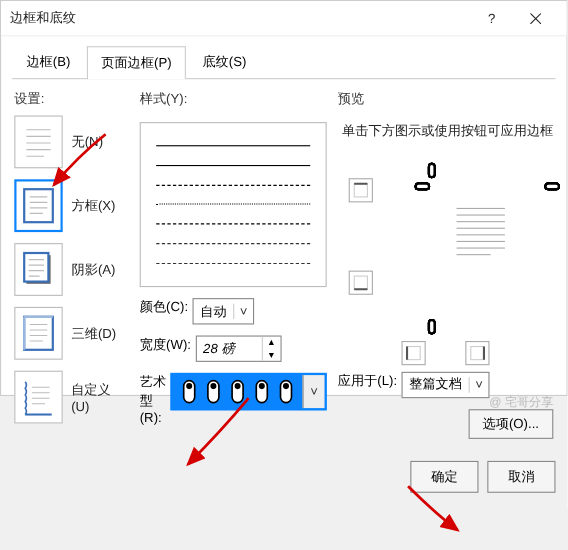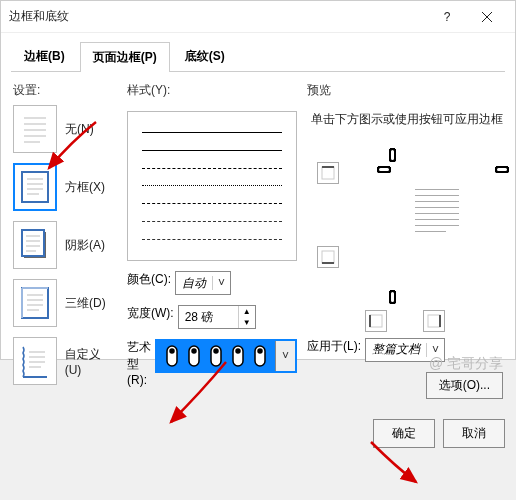--- a/index.html
+++ b/index.html
@@ -9,7 +9,7 @@
 .titlebar .title { flex: 1; color: #222; }
 .winbtn { width: 40px; height: 32px; display: flex; align-items: center; justify-content: center; color: #222; }
 .tabs { display: flex; padding: 8px 10px 0 10px; gap: 2px; }
-.tab { padding: 6px 12px; border: 1px solid transparent; border-bottom: none; cursor: pointer; font-weight: bold; }
+.tab { padding: 6px 12px; border: 1px solid transparent; border-bottom: none; cursor: pointer; }
 .tab.active { border-color: #ccc; background: #fff; position: relative; top: 1px; }
 .tabs-underline { border-bottom: 1px solid #ccc; margin: 0 10px; }
 .body { flex: 1; display: flex; padding: 10px 12px; gap: 10px; position: relative; }

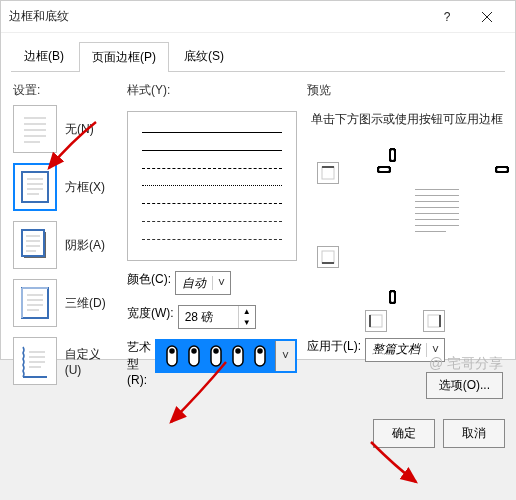--- a/index.html
+++ b/index.html
@@ -28,7 +28,7 @@
 .style-box .ln.dot { border-top: 1px dotted #000; }
 .style-box .ln.dashdot { border-top: 1px dashed #000; opacity: .8; }
 .fieldrow { display: flex; gap: 4px; margin-top: 4px; }
-.combo { display: flex; align-items: center; border: 1px solid #888; height: 24px; background: #fff; font-style: italic; }
+.combo { display: flex; align-items: center; border: 1px solid #888; height: 24px; background: #fff; }
 .combo .val { flex: 1; padding: 0 6px; }
 .combo .arrow { width: 18px; text-align: center; border-left: 1px solid #ccc; color: #333; }
 .spin { display: flex; align-items: center; border: 1px solid #888; height: 24px; background: #fff; width: 78px; }

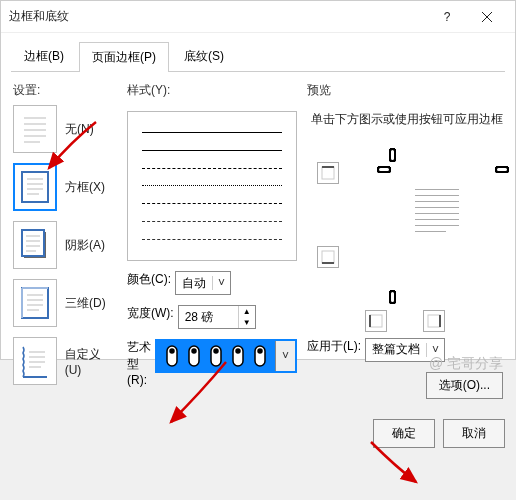--- a/index.html
+++ b/index.html
@@ -32,7 +32,7 @@
 .combo .val { flex: 1; padding: 0 6px; }
 .combo .arrow { width: 18px; text-align: center; border-left: 1px solid #ccc; color: #333; }
 .spin { display: flex; align-items: center; border: 1px solid #888; height: 24px; background: #fff; width: 78px; }
-.spin .val { flex: 1; padding: 0 6px; }
+.spin .val { flex: 1; padding: 0 6px; font-style: italic; }
 .spin .spinbtns { display: flex; flex-direction: column; border-left: 1px solid #ccc; }
 .spin .sb { width: 16px; height: 11px; font-size: 8px; display: flex; align-items: center; justify-content: center; }
 .art-combo { display: flex; height: 34px; border: 2px solid #0a84ff; background: #0a84ff; align-items: center; }

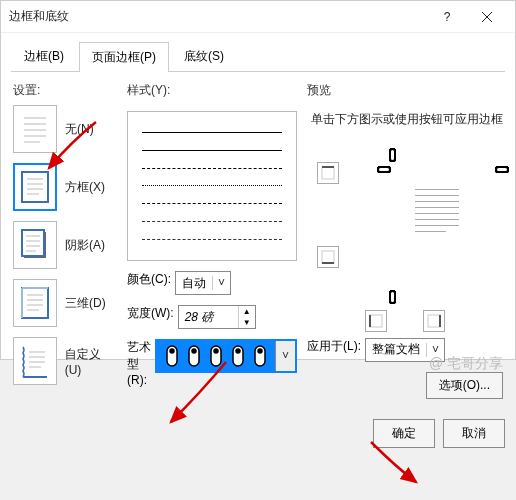--- a/index.html
+++ b/index.html
@@ -58,7 +58,7 @@
 .options-btn { margin-top: 10px; align-self: flex-end; padding: 4px 12px; border: 1px solid #888; background: #f5f5f5; cursor: pointer; }
 .footer { display: flex; justify-content: flex-end; gap: 8px; padding: 10px 10px 14px 0; }
 .btn { padding: 5px 18px; border: 1px solid #888; background: #f5f5f5; cursor: pointer; }
-.watermark { position: absolute; right: 12px; bottom: 36px; color: #bbb; font-size: 14px; }
+.watermark { position: absolute; right: 12px; bottom: 36px; color: #bbb; font-size: 11px; }
 </style>
 </head>
 <body>

